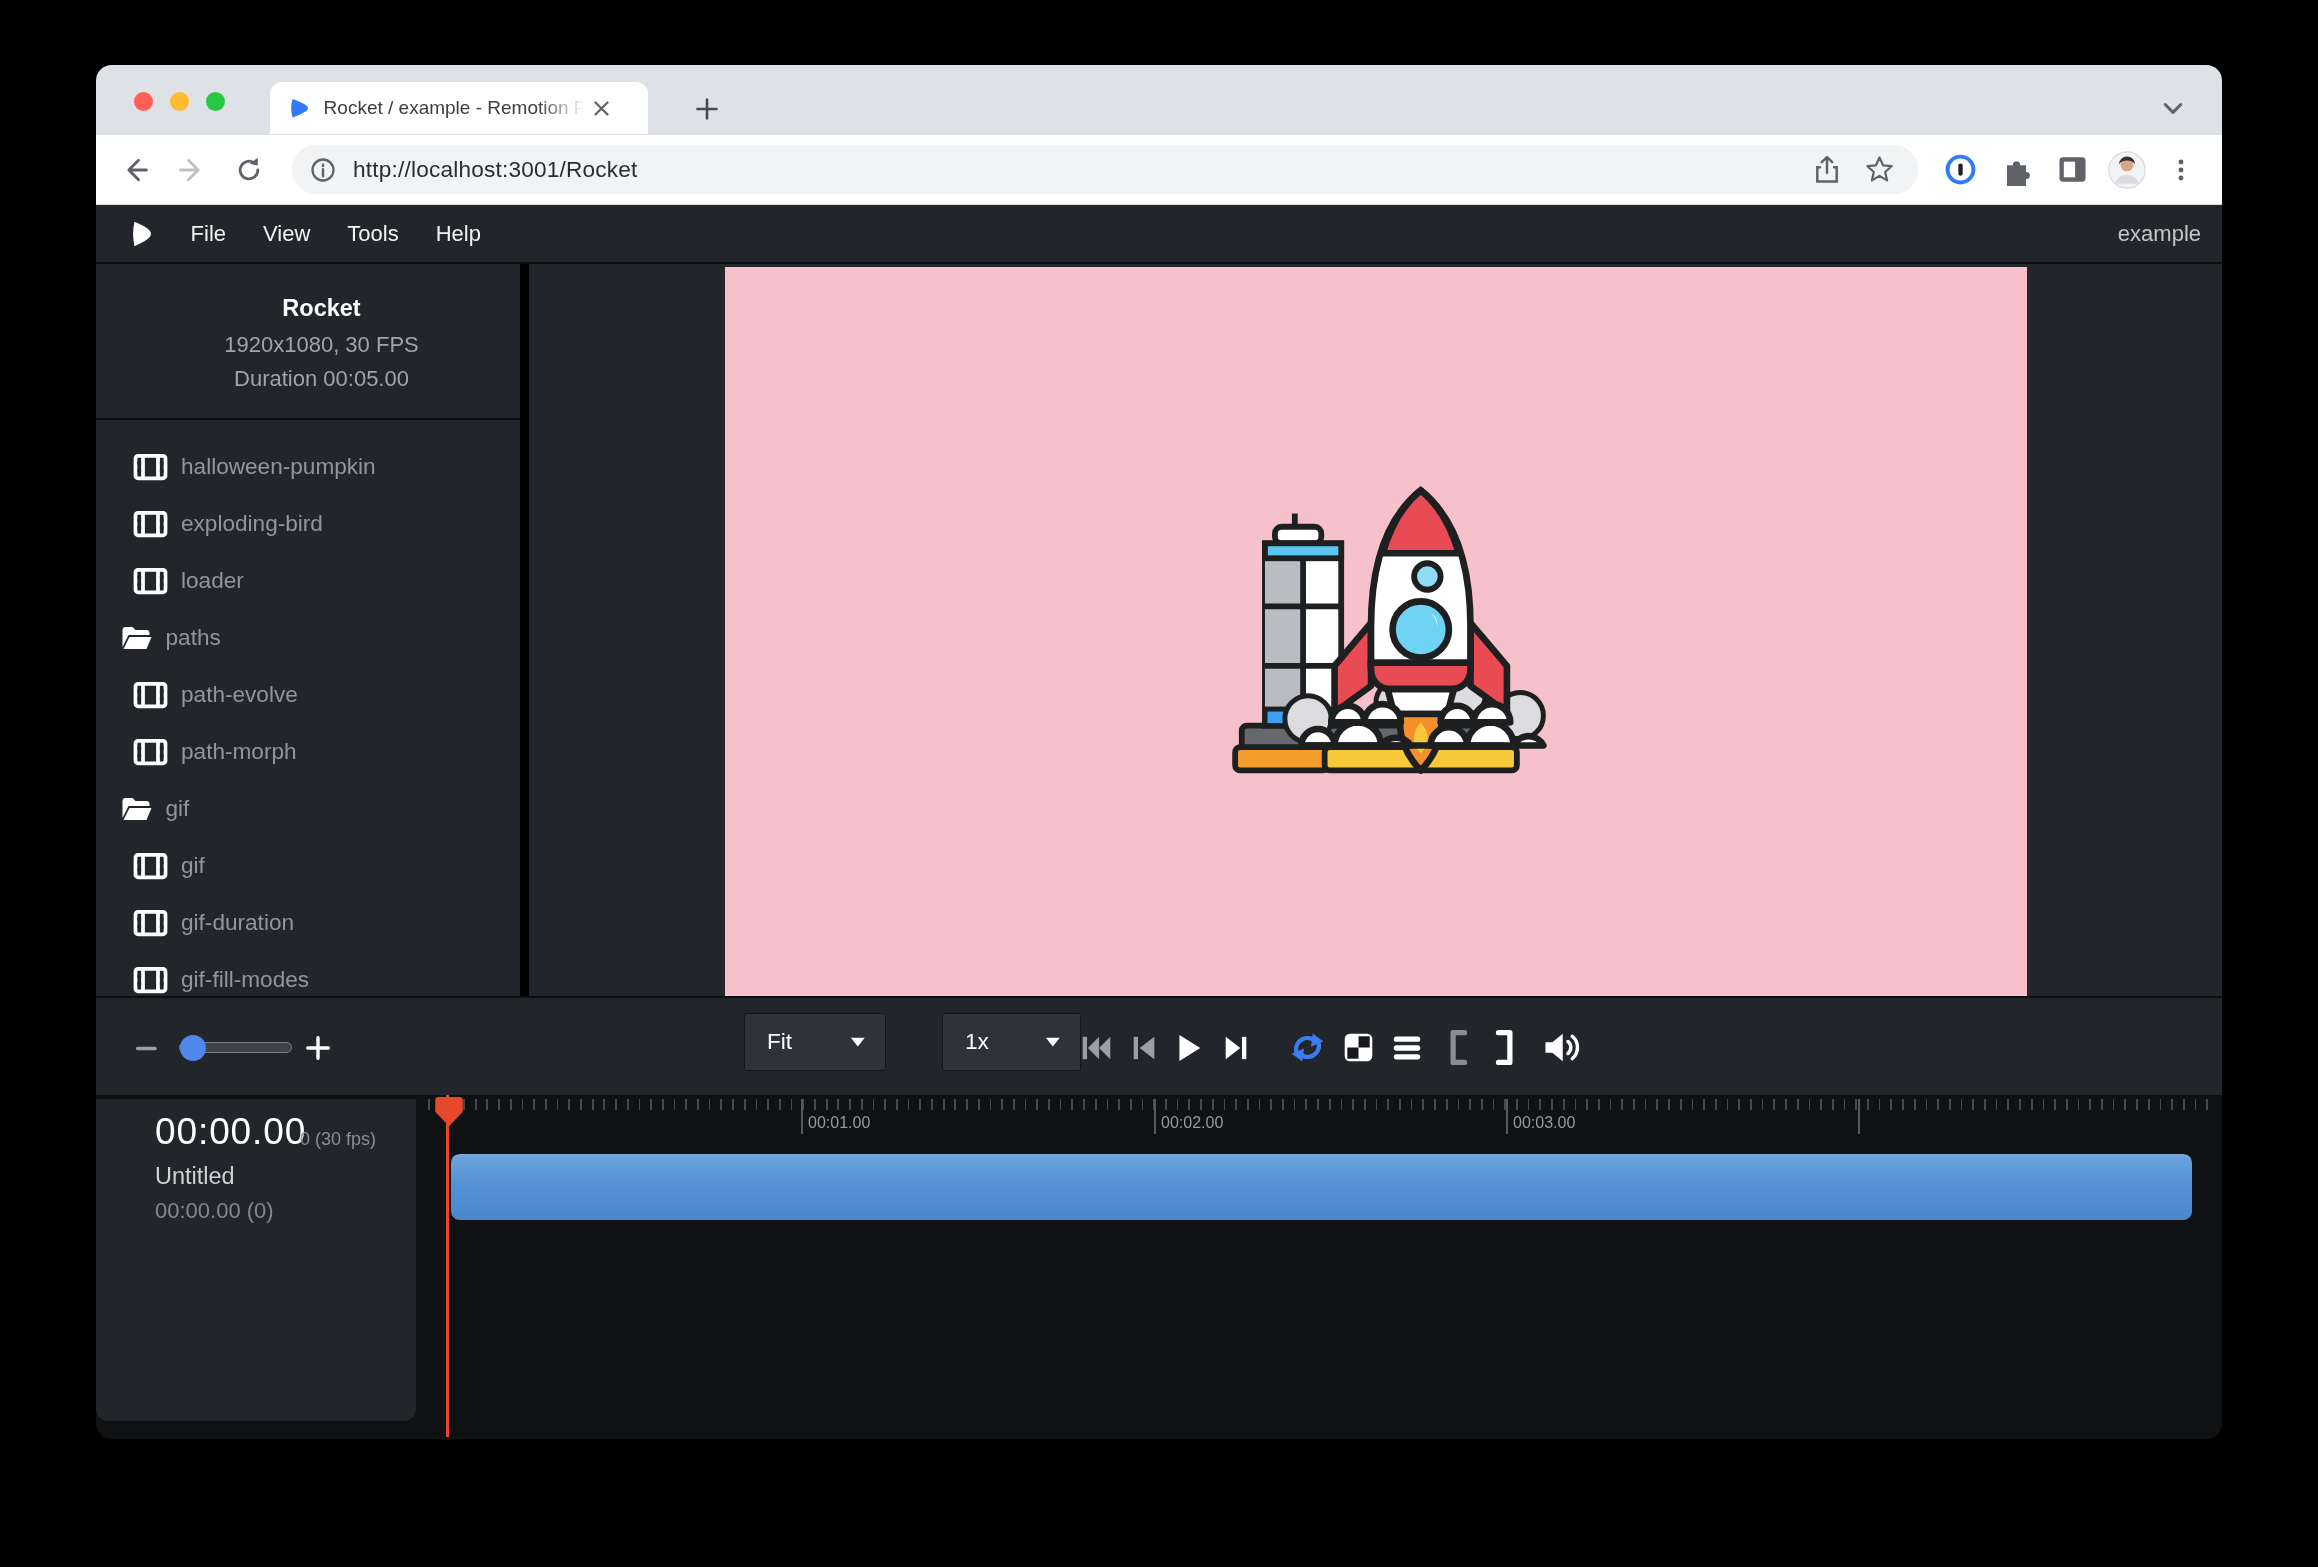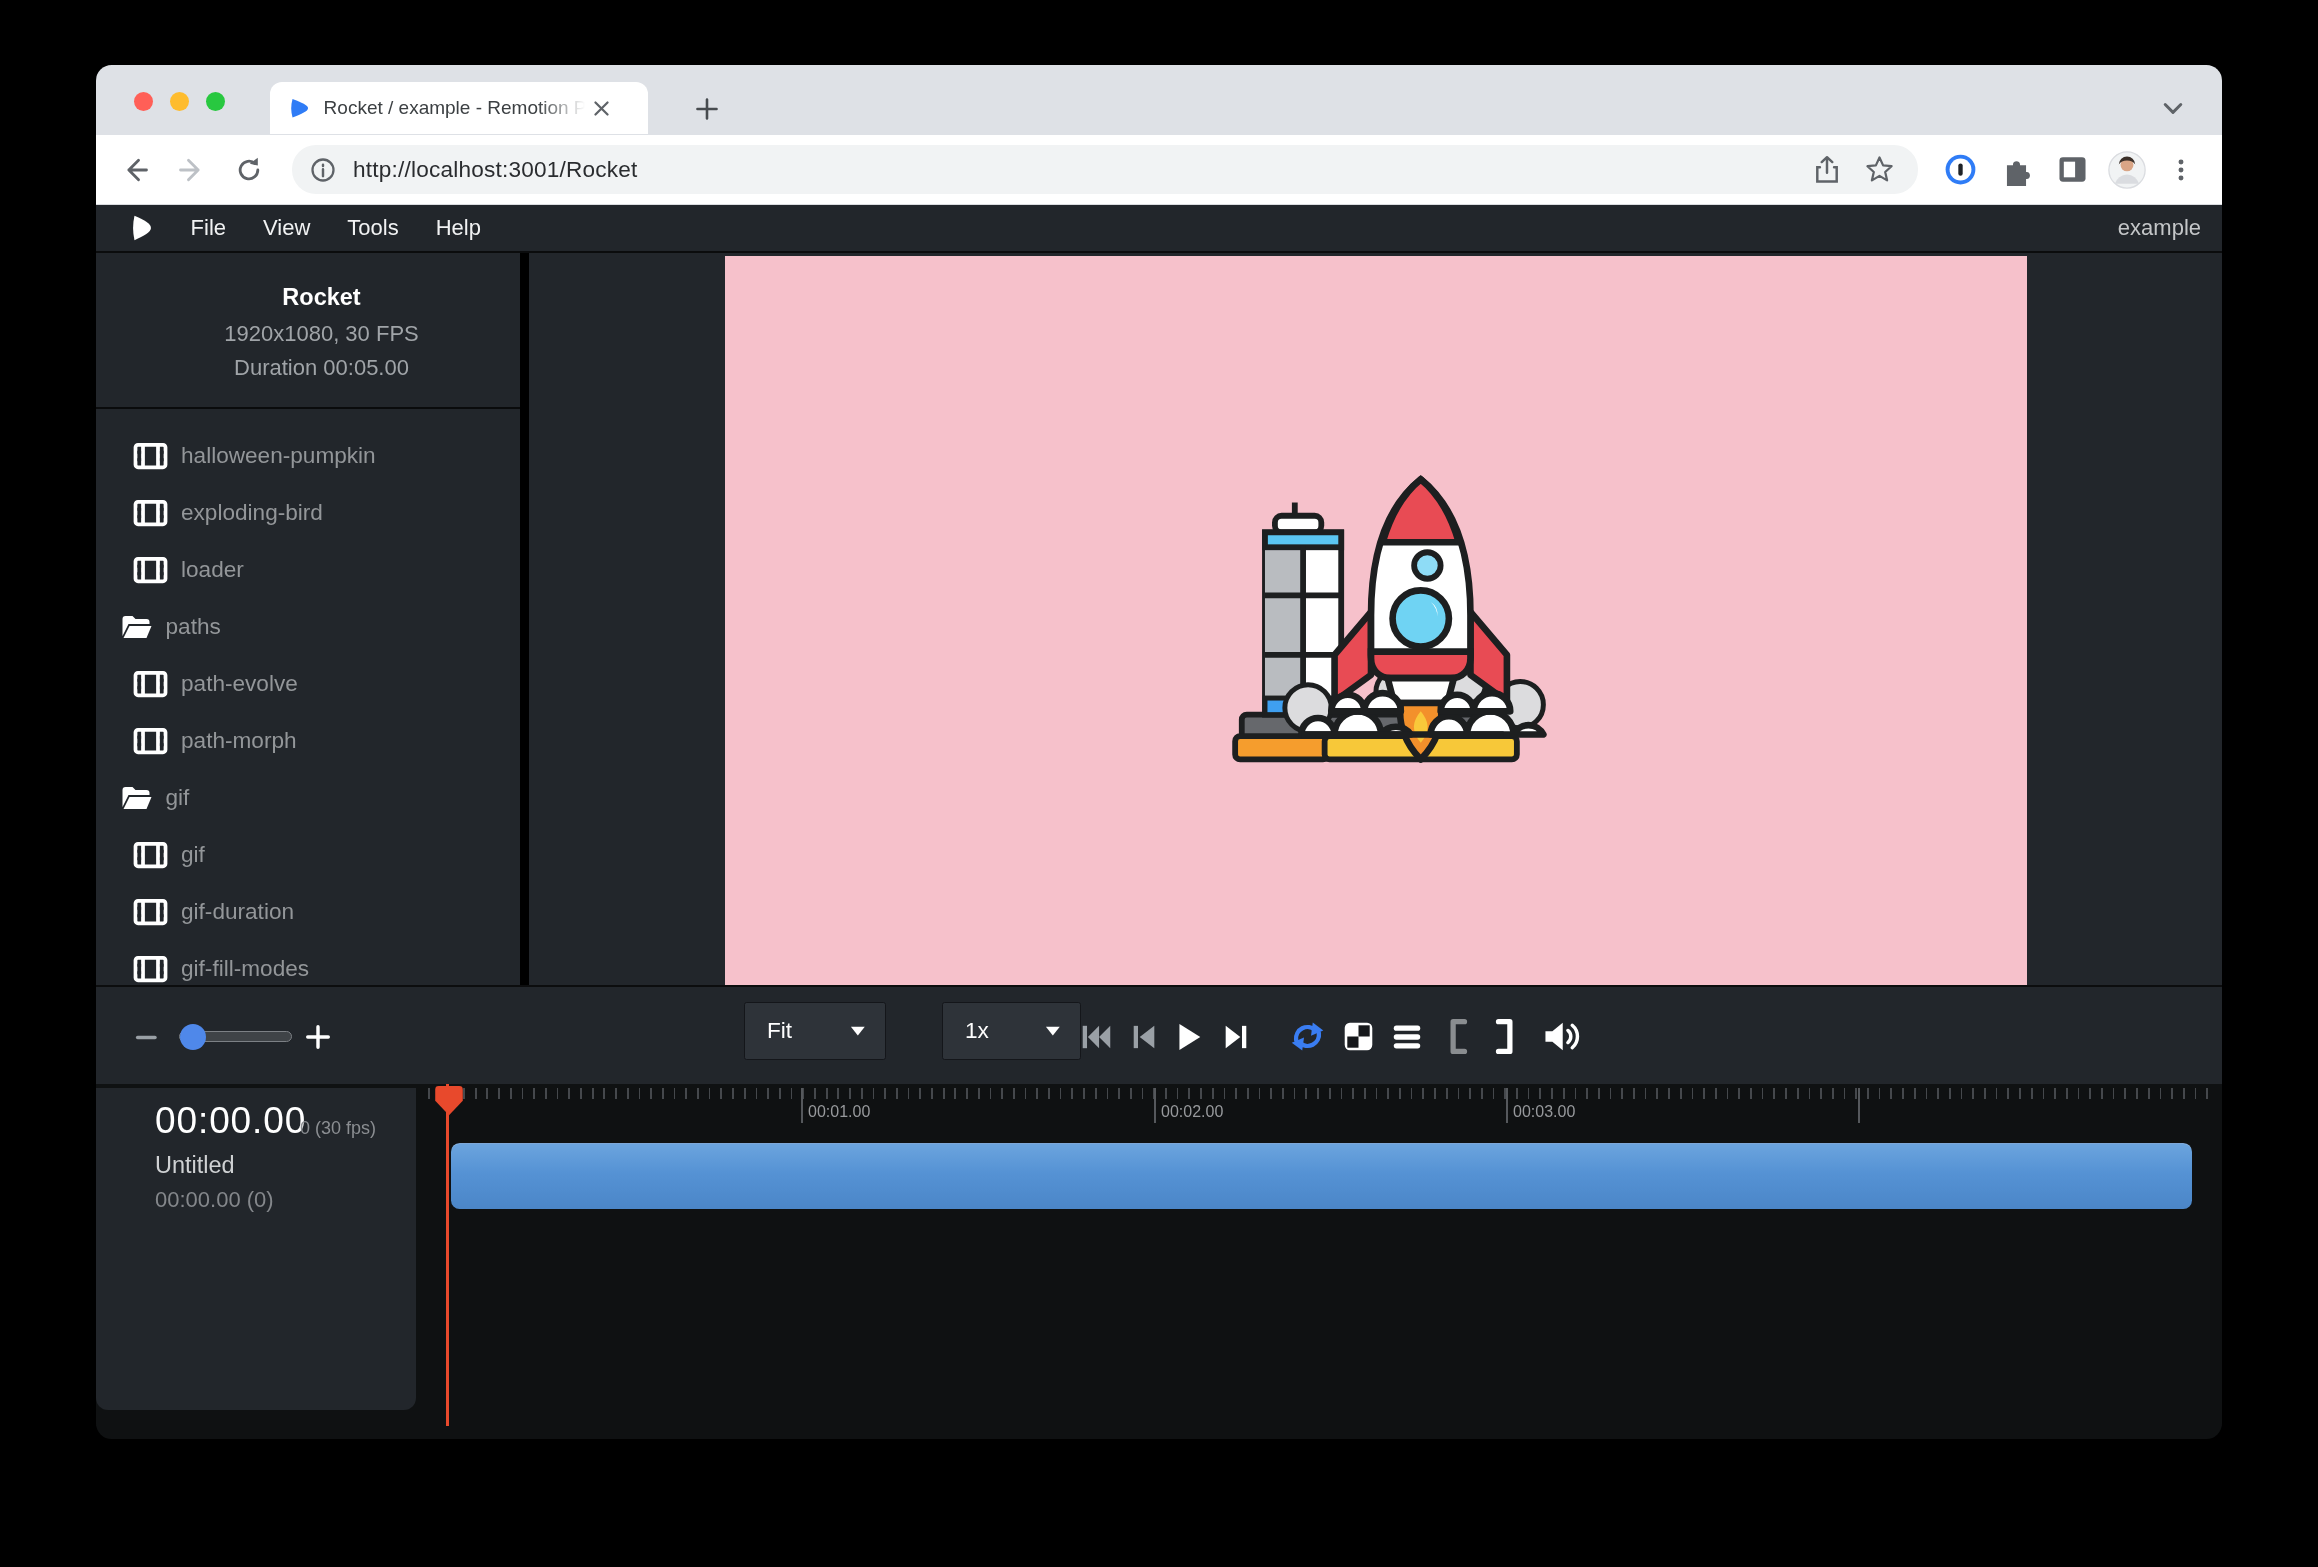--- a/index.html
+++ b/index.html
@@ -30,7 +30,7 @@
   .chrome-action { position:absolute; top:15.7px; width:38px; height:38px; display:flex; align-items:center; justify-content:center; }
 
   
-  .menubar { position:relative; height:48px; background:#22262b; display:flex; align-items:center; padding:0 21px 0 35px; border-bottom:2.6px solid #0b0c0d; }
+  .menubar { position:relative; height:59px; background:#22262b; display:flex; align-items:center; padding:0 21px 0 35px; border-bottom:2.6px solid #0b0c0d; }
   .menu-logo { width:22.6px; height:26px; }
   .menu-item { margin-left:37px; font-size:22px; color:#f1f2f3; }
   .menu-right { margin-left:auto; font-size:22px; color:#c4c6c8; }

